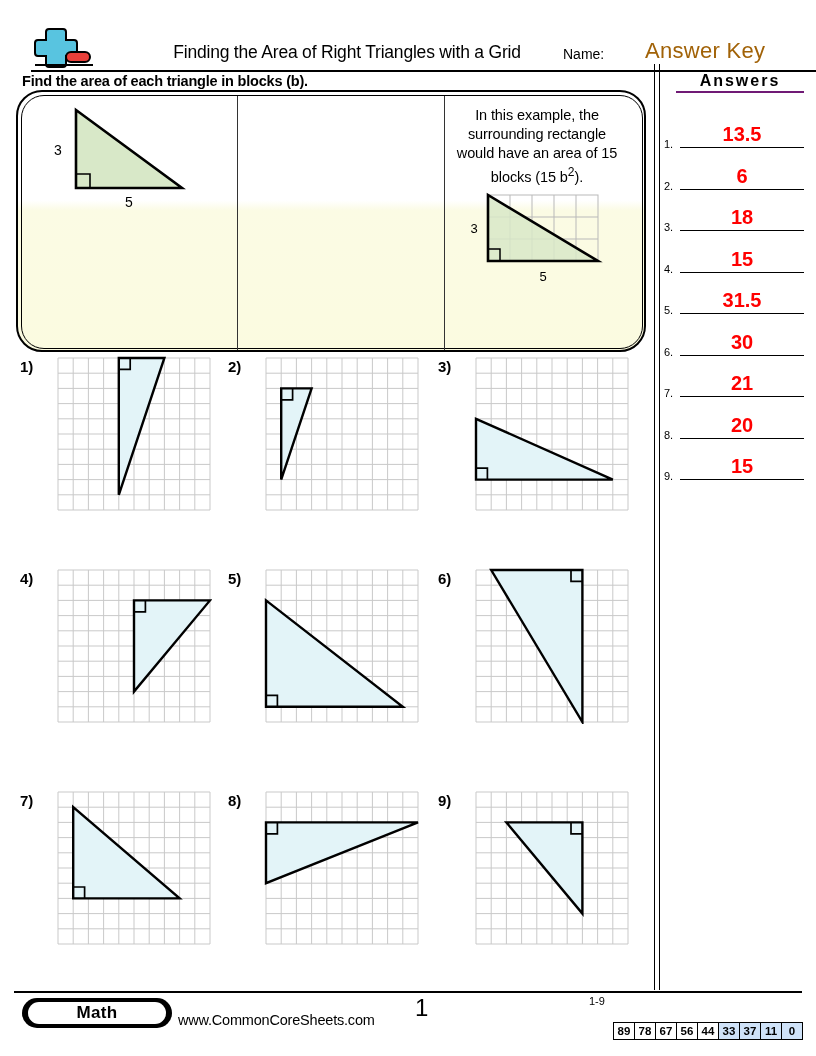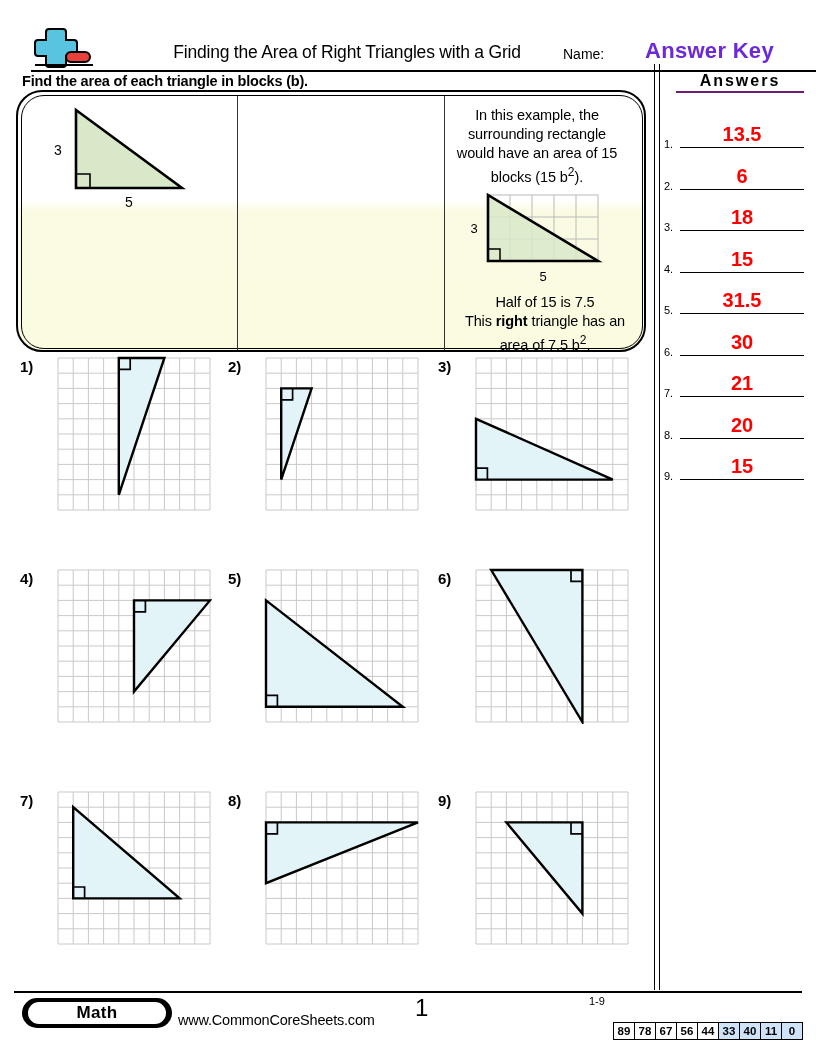--- a/index.html
+++ b/index.html
@@ -30,7 +30,7 @@
   }
   .name-value {
     position: absolute; left: 628px; top: 38px;
-    font-size: 22px; font-weight: bold; color: #6d28d9;
+    font-size: 22px; font-weight: normal; color: #a16207;
     letter-spacing: 0.3px;
   }
   .header-rule {

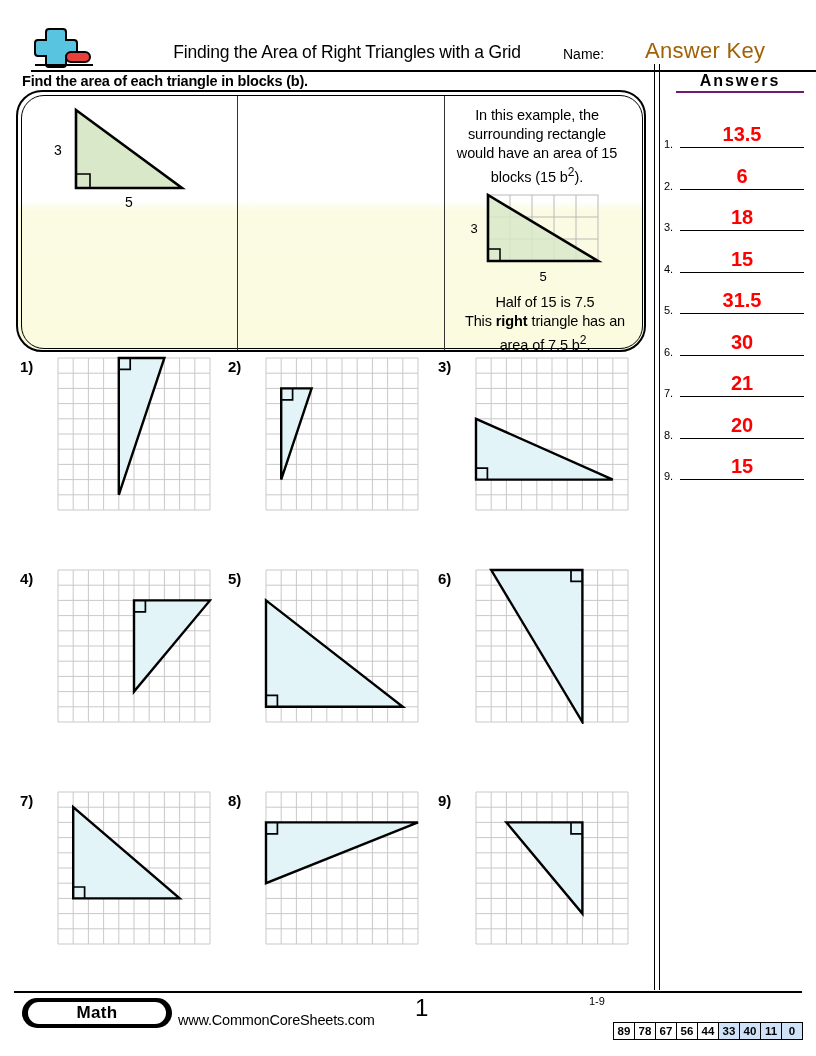--- a/index.html
+++ b/index.html
@@ -202,11 +202,6 @@
         <text x="28" y="46" font-size="13" font-family="Liberation Sans, sans-serif" text-anchor="middle">3</text>
         <text x="97" y="94" font-size="13" font-family="Liberation Sans, sans-serif" text-anchor="middle">5</text>
       </svg>
-    </div>
-    <div class="ex-text ex-text-bot">
-      <span>Half of 15 is 7.5</span><br>
-      <span>This </span><b>right</b><span> triangle has an</span><br>
-      <span>area of 7.5 b</span><sup>2</sup><span>.</span>
     </div>
   </div>
 </div>

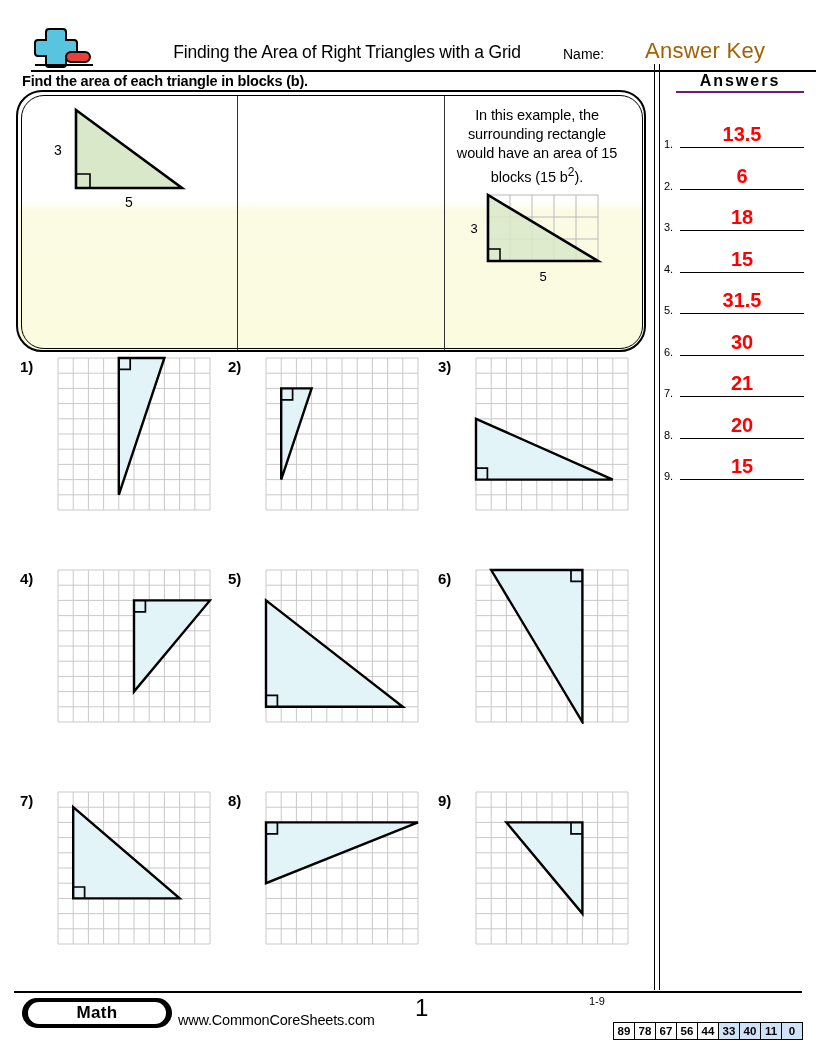--- a/index.html
+++ b/index.html
@@ -552,7 +552,7 @@
         <td>56</td>
         <td>44</td>
         <td class="hl">33</td>
-        <td class="hl">40</td>
+        <td class="hl">37</td>
         <td class="hl">11</td>
         <td class="hl">0</td>
       </tr>

